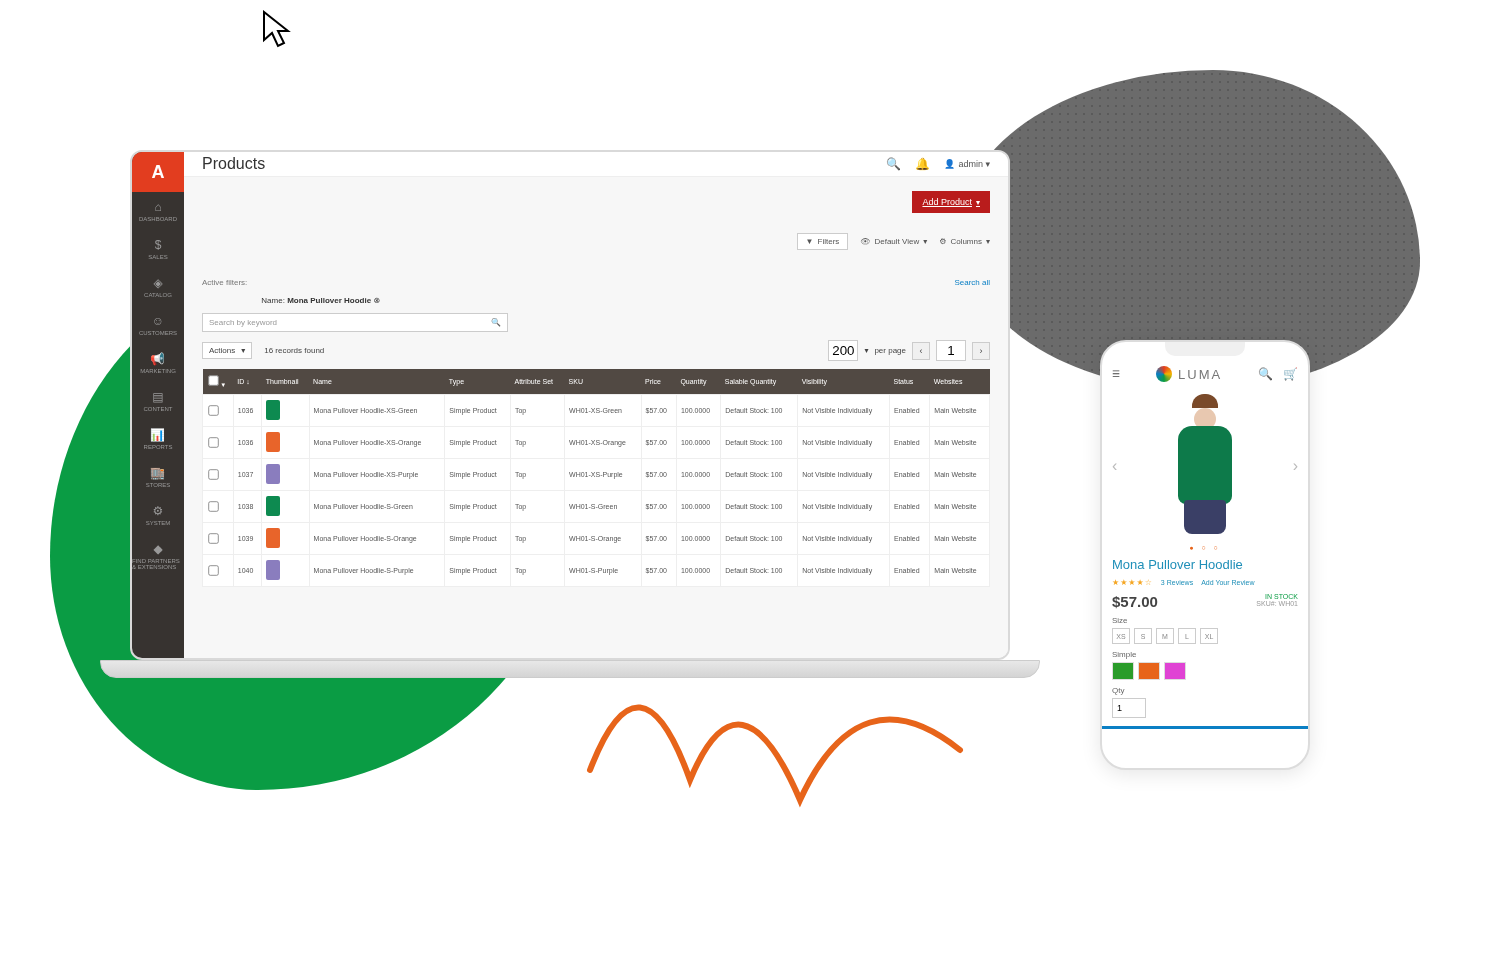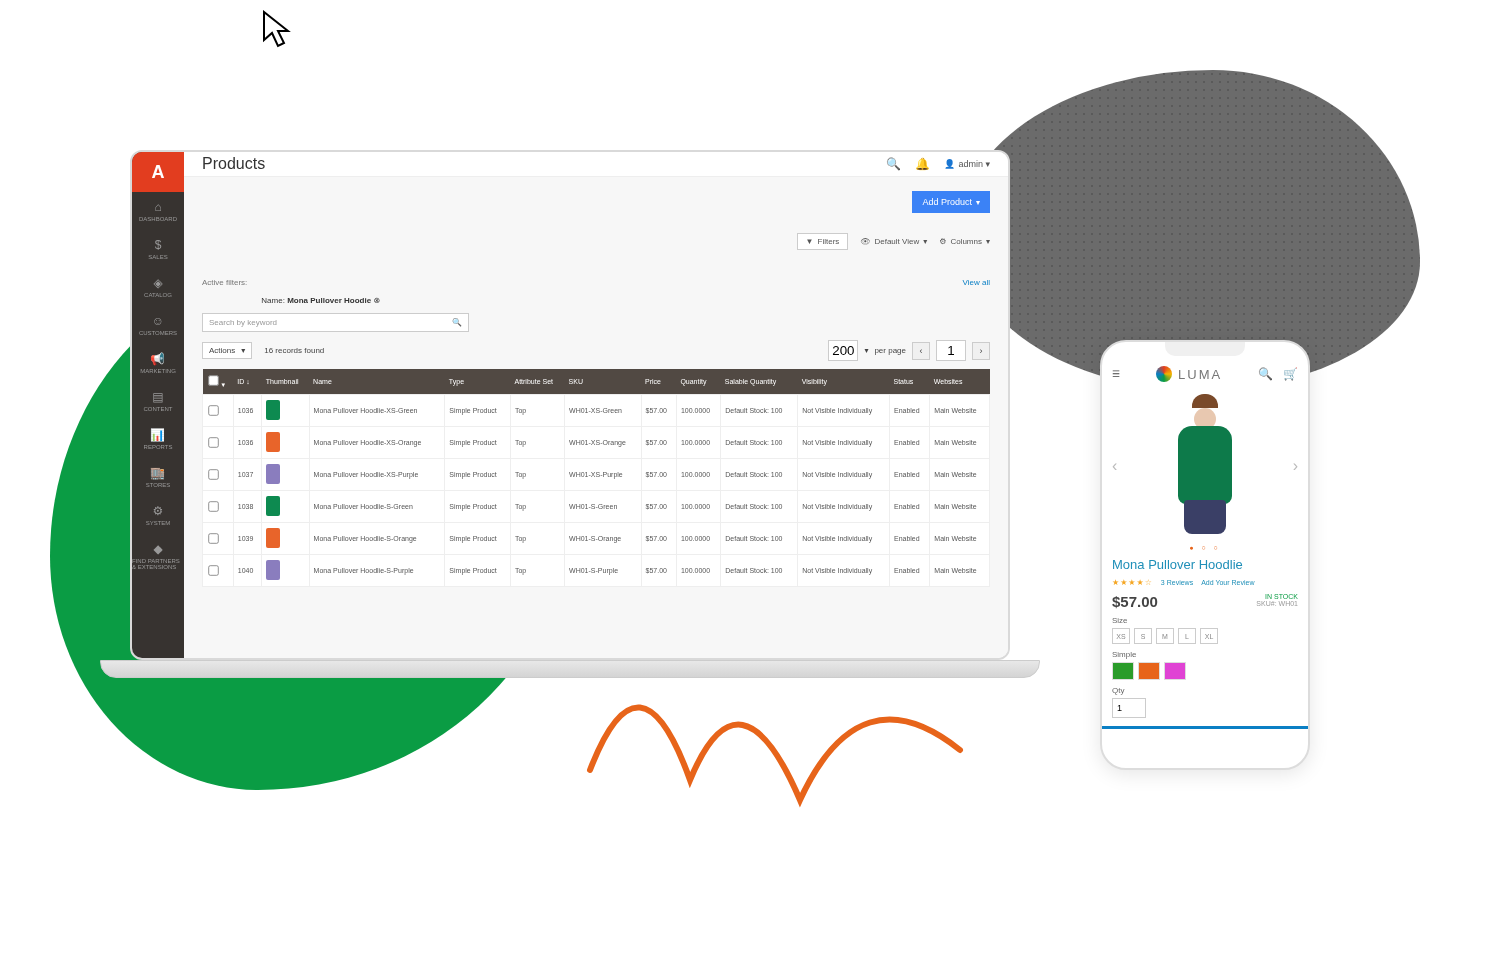--- a/index.html
+++ b/index.html
@@ -32,7 +32,7 @@
 .header-icons .user { font-size: 9px; }
 
 .action-bar { display: flex; justify-content: flex-end; padding: 14px 18px; }
-.btn-primary { background: #3b82f6; color: #fff; padding: 6px 10px; font-size: 9px; border: none; cursor: pointer; display: flex; align-items: center; gap: 4px; }
+.btn-primary { background: #b91c1c; color: #fff; padding: 6px 10px; font-size: 9px; border: none; cursor: pointer; display: flex; align-items: center; gap: 4px; text-decoration: underline; }
 .btn-primary .caret { font-size: 8px; }
 
 .toolbar { display: flex; justify-content: flex-end; gap: 12px; padding: 6px 18px; align-items: center; }

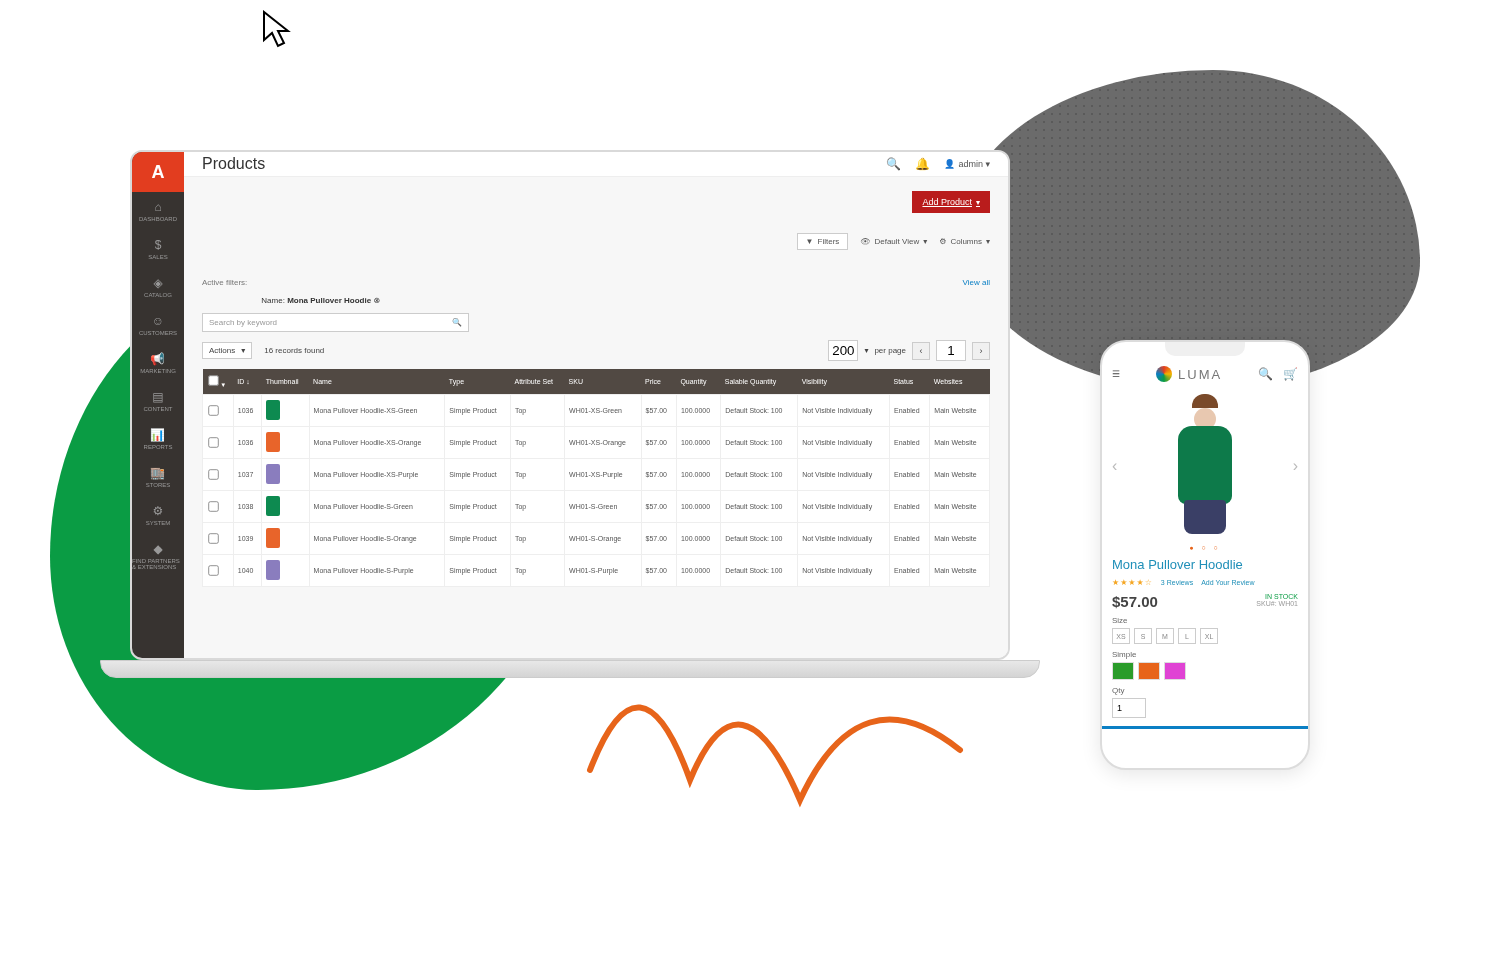--- a/index.html
+++ b/index.html
@@ -193,7 +193,7 @@
           <span>Active filters:</span>
           <span class="filter-name"><span>Name:</span> <b>Mona Pullover Hoodie</b> ⊗</span>
         </div>
-        <span class="clear-all">View all</span>
+        <span class="clear-all">Search all</span>
       </div>
 
       <div class="search-row">

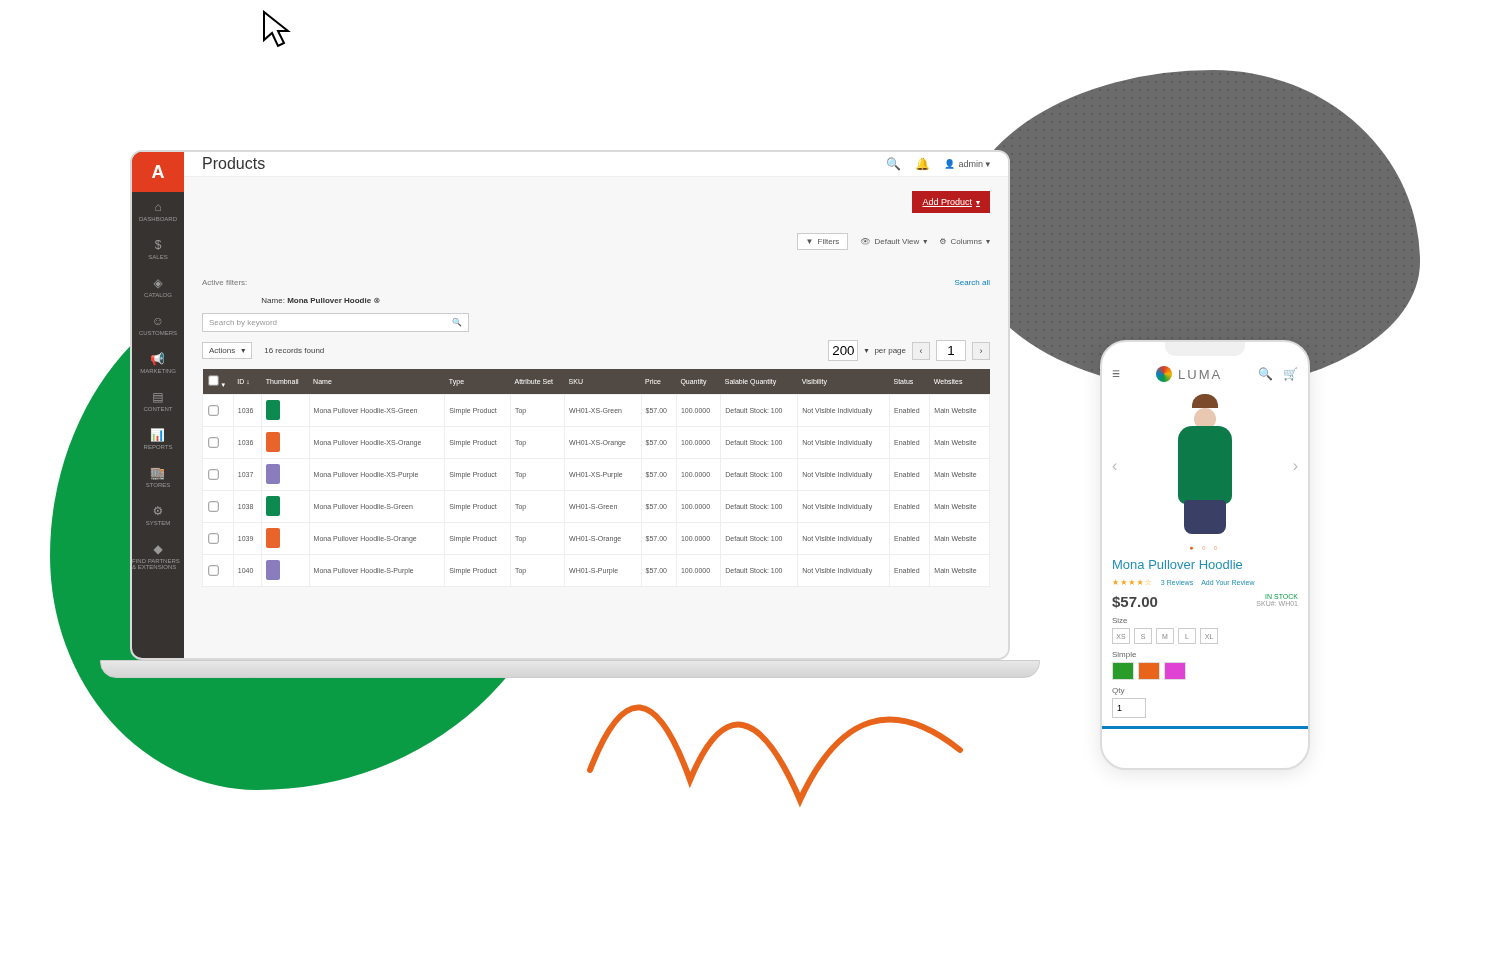--- a/index.html
+++ b/index.html
@@ -45,7 +45,7 @@
 .clear-all { color: #0a7fc4; cursor: pointer; }
 
 .search-row { padding: 4px 18px; }
-.search-box { width: 267px; border: 1px solid #ccc; background: #fff; padding: 4px 6px; font-size: 8px; display: flex; justify-content: space-between; align-items: center; color: #999; }
+.search-box { width: 306px; border: 1px solid #ccc; background: #fff; padding: 4px 6px; font-size: 8px; display: flex; justify-content: space-between; align-items: center; color: #999; }
 
 .meta-row { display: flex; justify-content: space-between; padding: 4px 18px; align-items: center; font-size: 8px; }
 .meta-left { display: flex; gap: 12px; align-items: center; }

